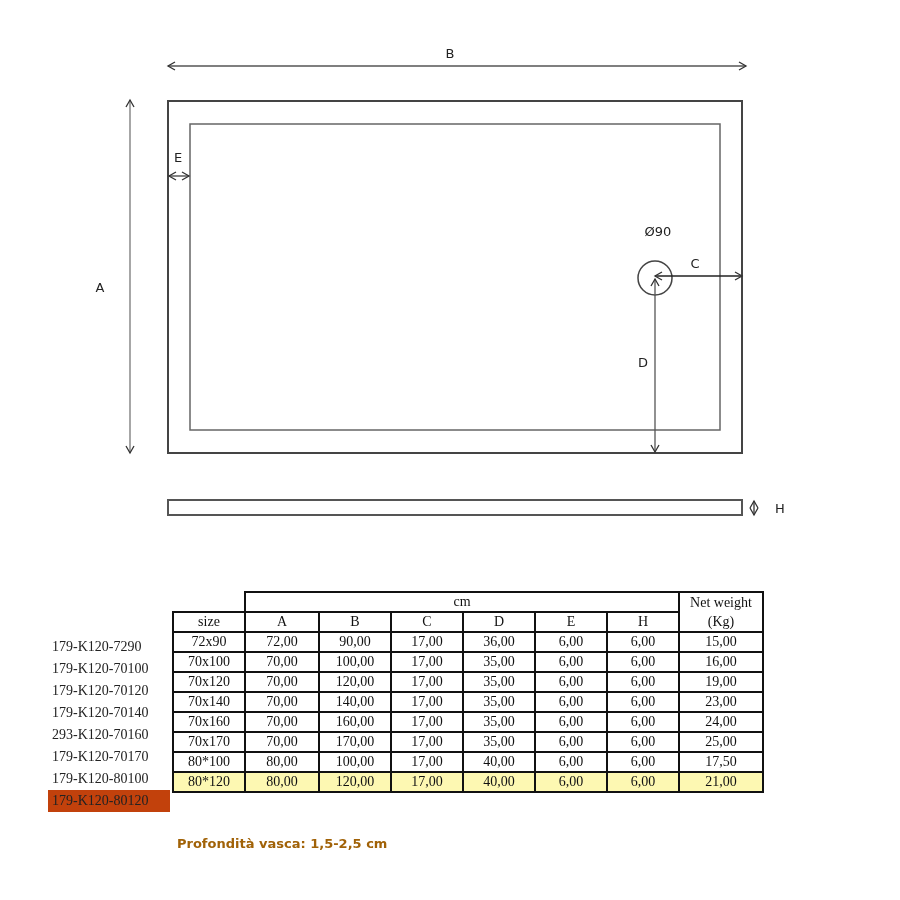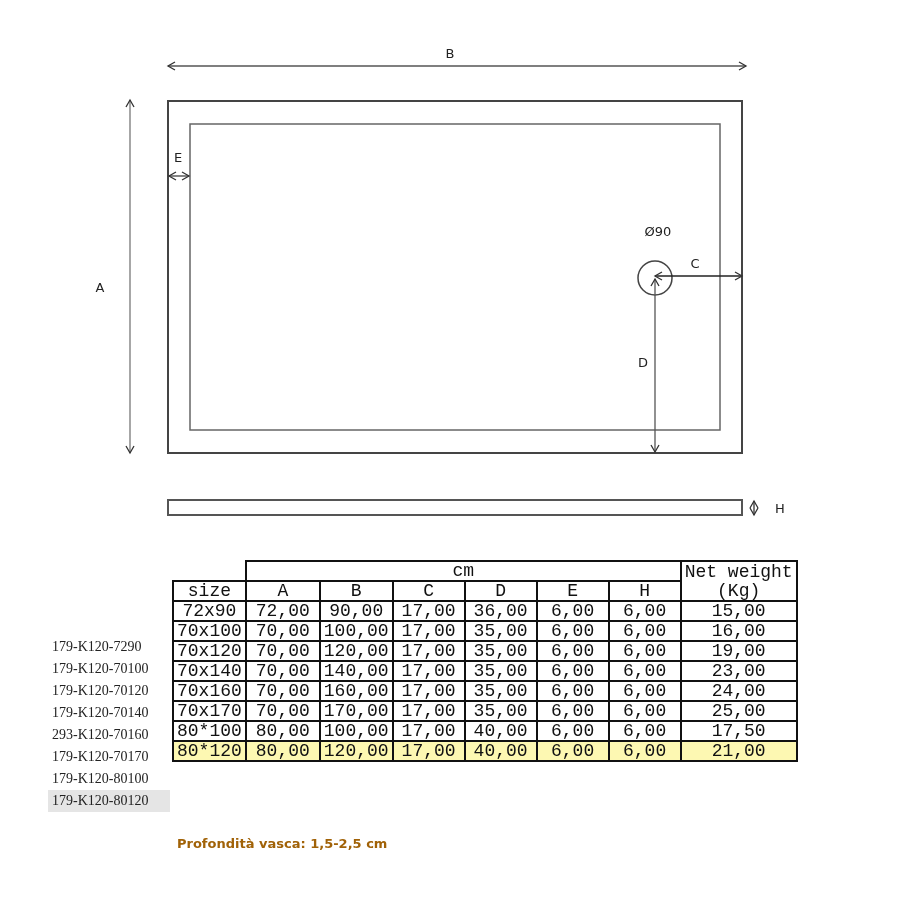--- a/index.html
+++ b/index.html
@@ -9,7 +9,7 @@
   .codes { position:absolute; left:48px; top:636px; }
   .code { height:22px; line-height:22px; font-size:14px; color:#222; padding-left:4px; width:118px; white-space:nowrap;font-family:Liberation Serif, serif; }
   .code.hl { background:#e5e5e5; }
-  table.spec { position:absolute; left:172px; top:560px; border-collapse:collapse; font-size:18px; font-family:Liberation Mono, monospace; }
+  table.spec { position:absolute; left:172px; top:591px; border-collapse:collapse; font-size:14px; font-family:Liberation Serif, serif; }
   table.spec td { border:2px solid #111; height:18px; padding:0 3px; line-height:18px; white-space:nowrap; }
   table.spec td.emptyleft { border-top:none; border-left:none; border-right:2px solid #111; border-bottom:none; }
   table.spec td.num { text-align:center; }

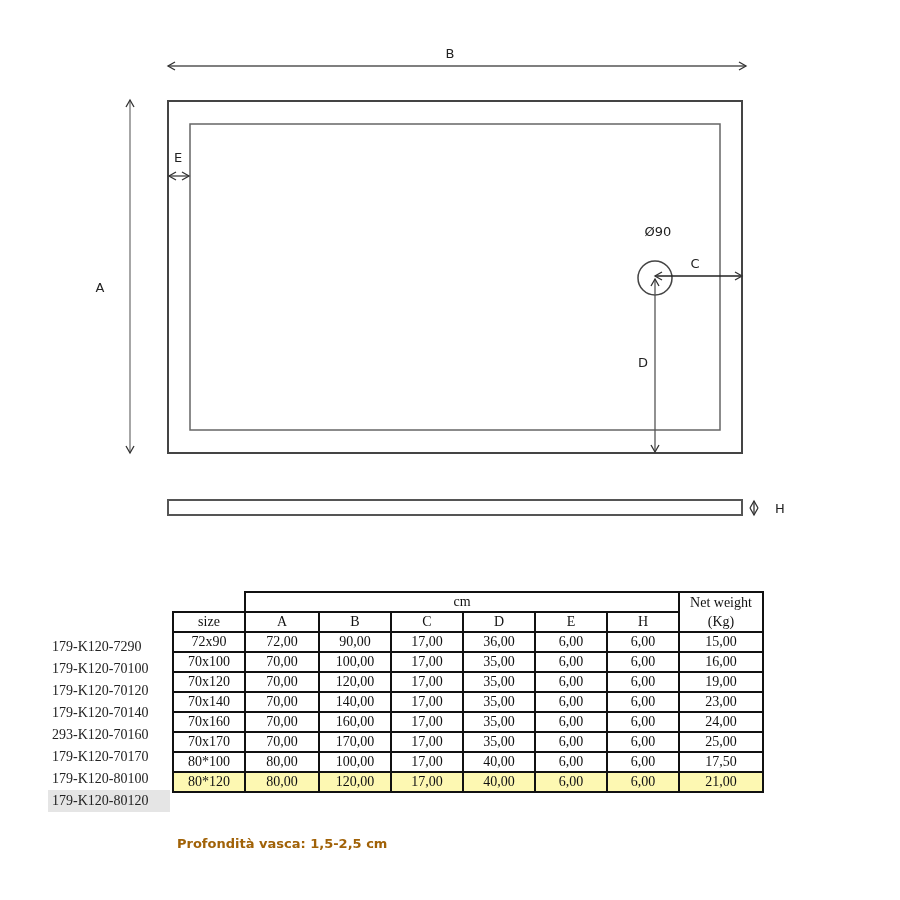--- a/index.html
+++ b/index.html
@@ -8,7 +8,7 @@
   .lbl { position:absolute; font-size:13px; color:#222; transform:translate(-50%,-50%); white-space:nowrap; }
   .codes { position:absolute; left:48px; top:636px; }
   .code { height:22px; line-height:22px; font-size:14px; color:#222; padding-left:4px; width:118px; white-space:nowrap;font-family:Liberation Serif, serif; }
-  .code.hl { background:#e5e5e5; }
+  .code.hl { background:#c2410c; }
   table.spec { position:absolute; left:172px; top:591px; border-collapse:collapse; font-size:14px; font-family:Liberation Serif, serif; }
   table.spec td { border:2px solid #111; height:18px; padding:0 3px; line-height:18px; white-space:nowrap; }
   table.spec td.emptyleft { border-top:none; border-left:none; border-right:2px solid #111; border-bottom:none; }

